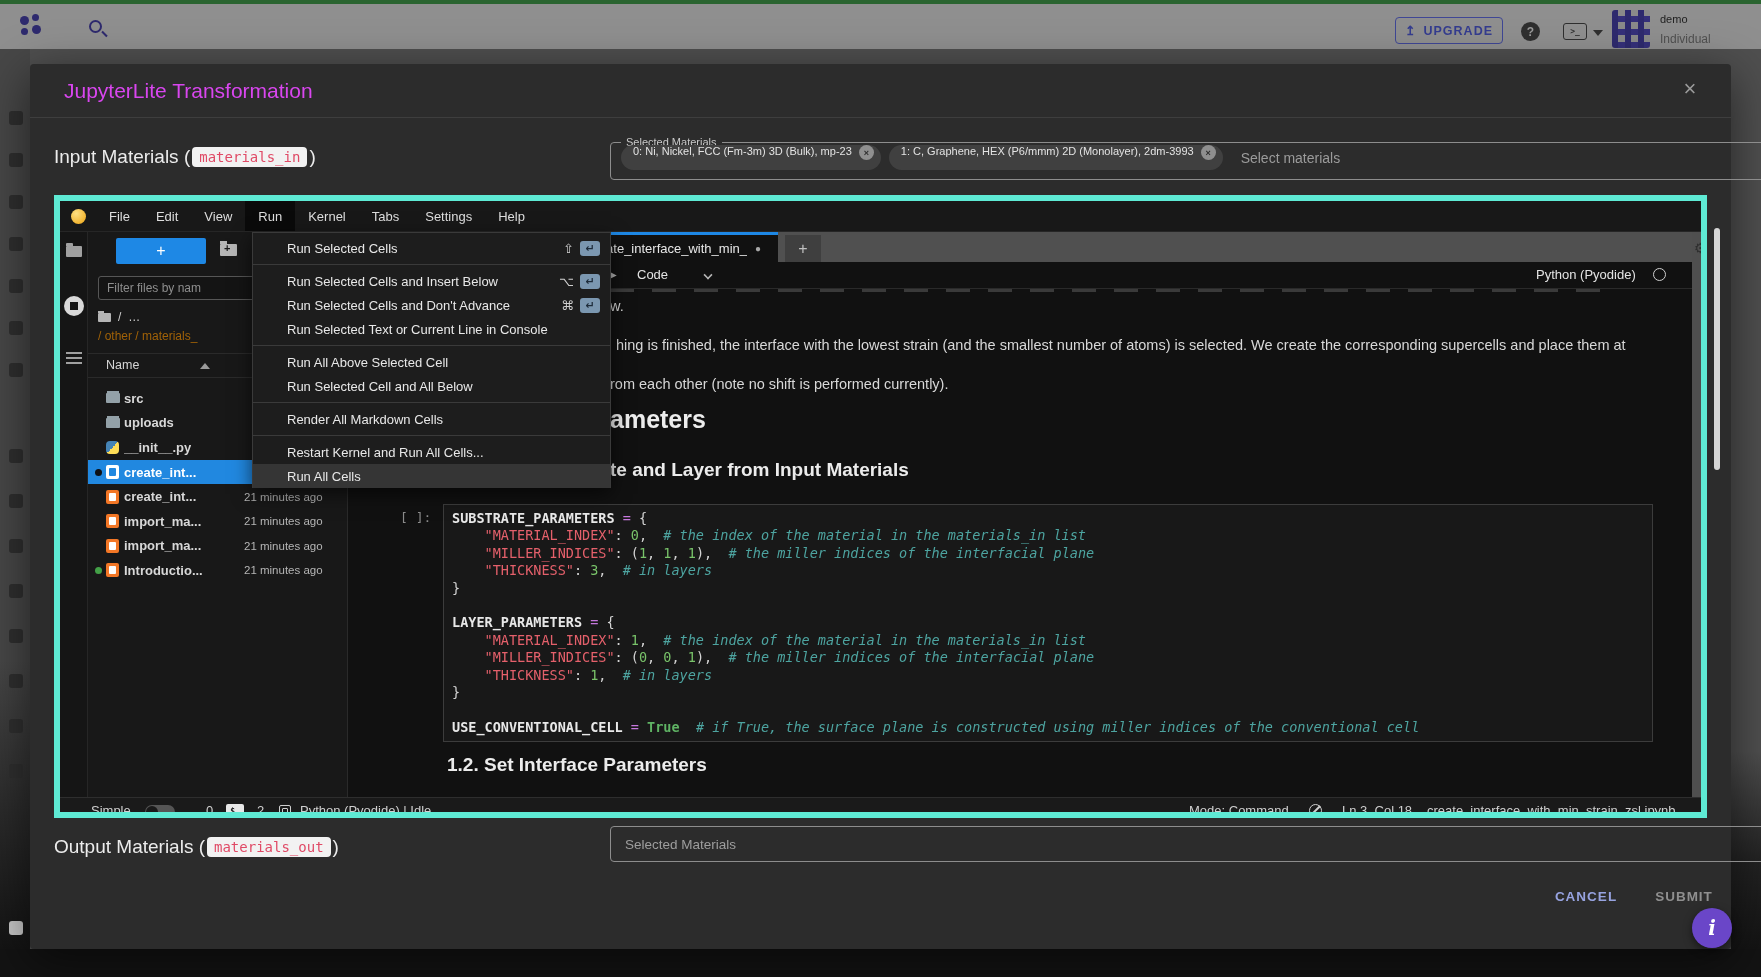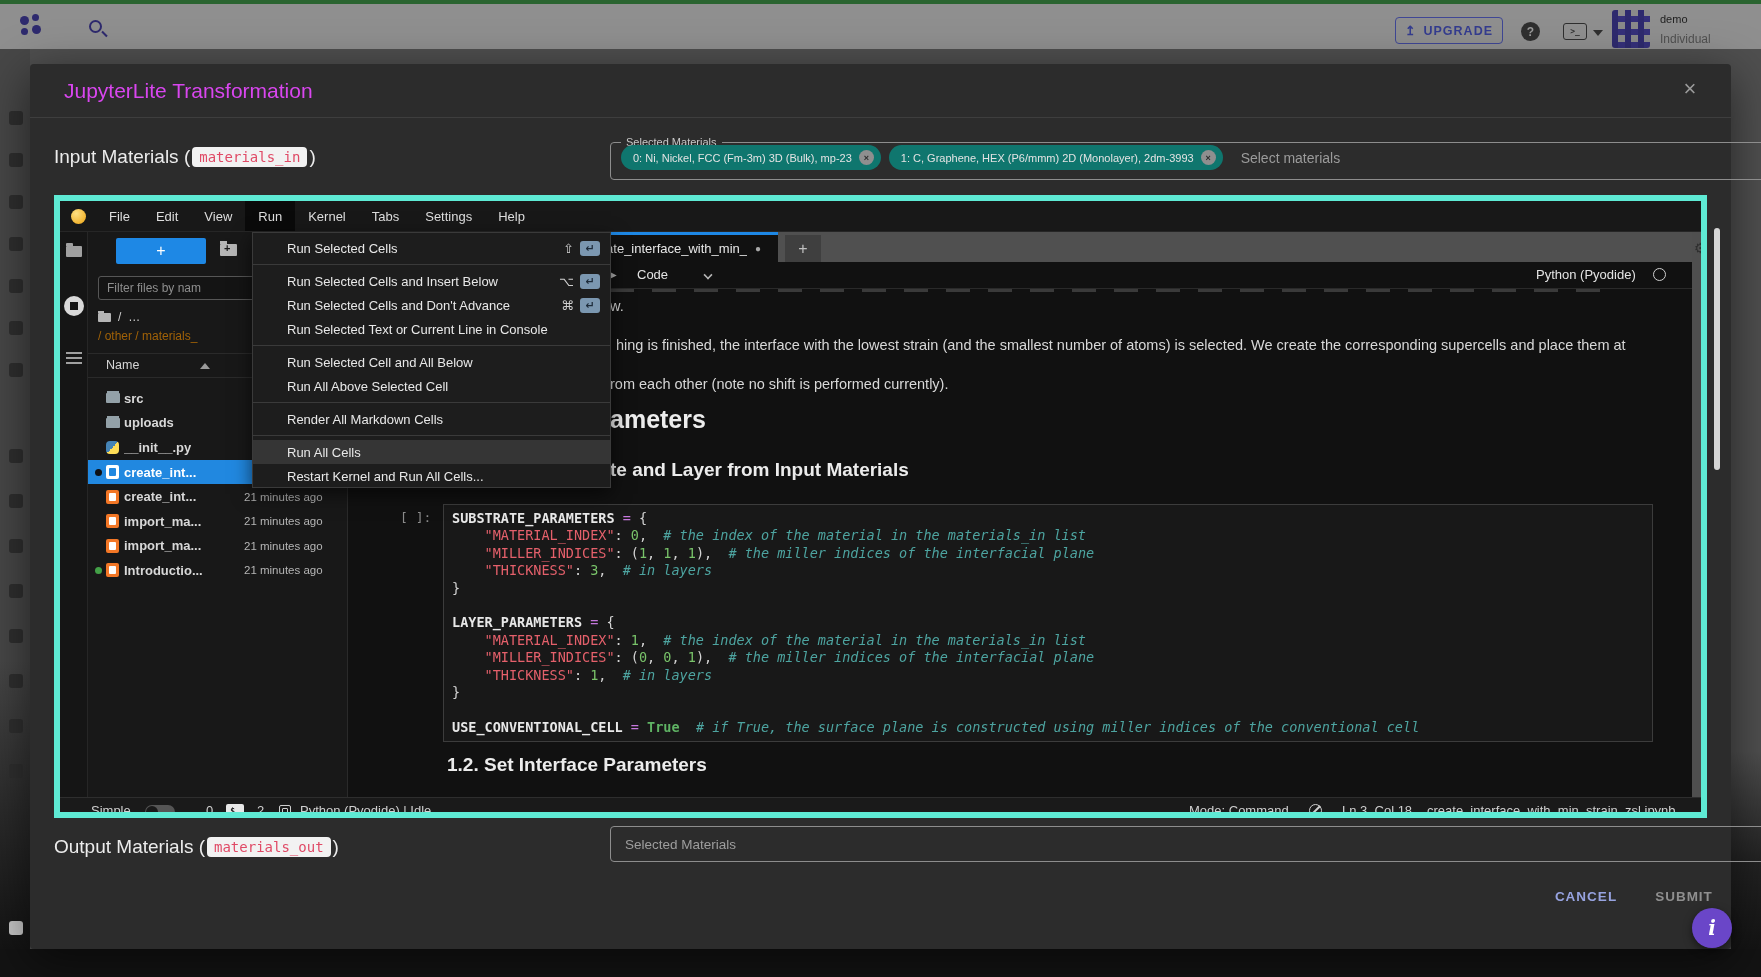--- a/index.html
+++ b/index.html
@@ -69,7 +69,7 @@
   .mui legend { margin-left:10px; padding:0 5px; font-size:11px; color:#c9c9c9; }
   .chips-row { position:absolute; left:10px; top:0; height:100%; display:flex; align-items:center; gap:8px; }
   fieldset.top .chips-row { top:-6px; }
-  .chip { display:inline-flex; align-items:center; background:#0f766e; border-radius:13px;
+  .chip { display:inline-flex; align-items:flex-start; background:#404040; border-radius:13px;
           height:25px; padding:0 7px 0 12px; font-size:11px; color:#e3e3e3; white-space:nowrap; }
   .chip-x { width:15px; height:15px; margin-left:7px; border-radius:50%; background:#8f8f8f;
             color:#2c2c2c; font-size:9px; font-weight:bold; display:inline-flex;

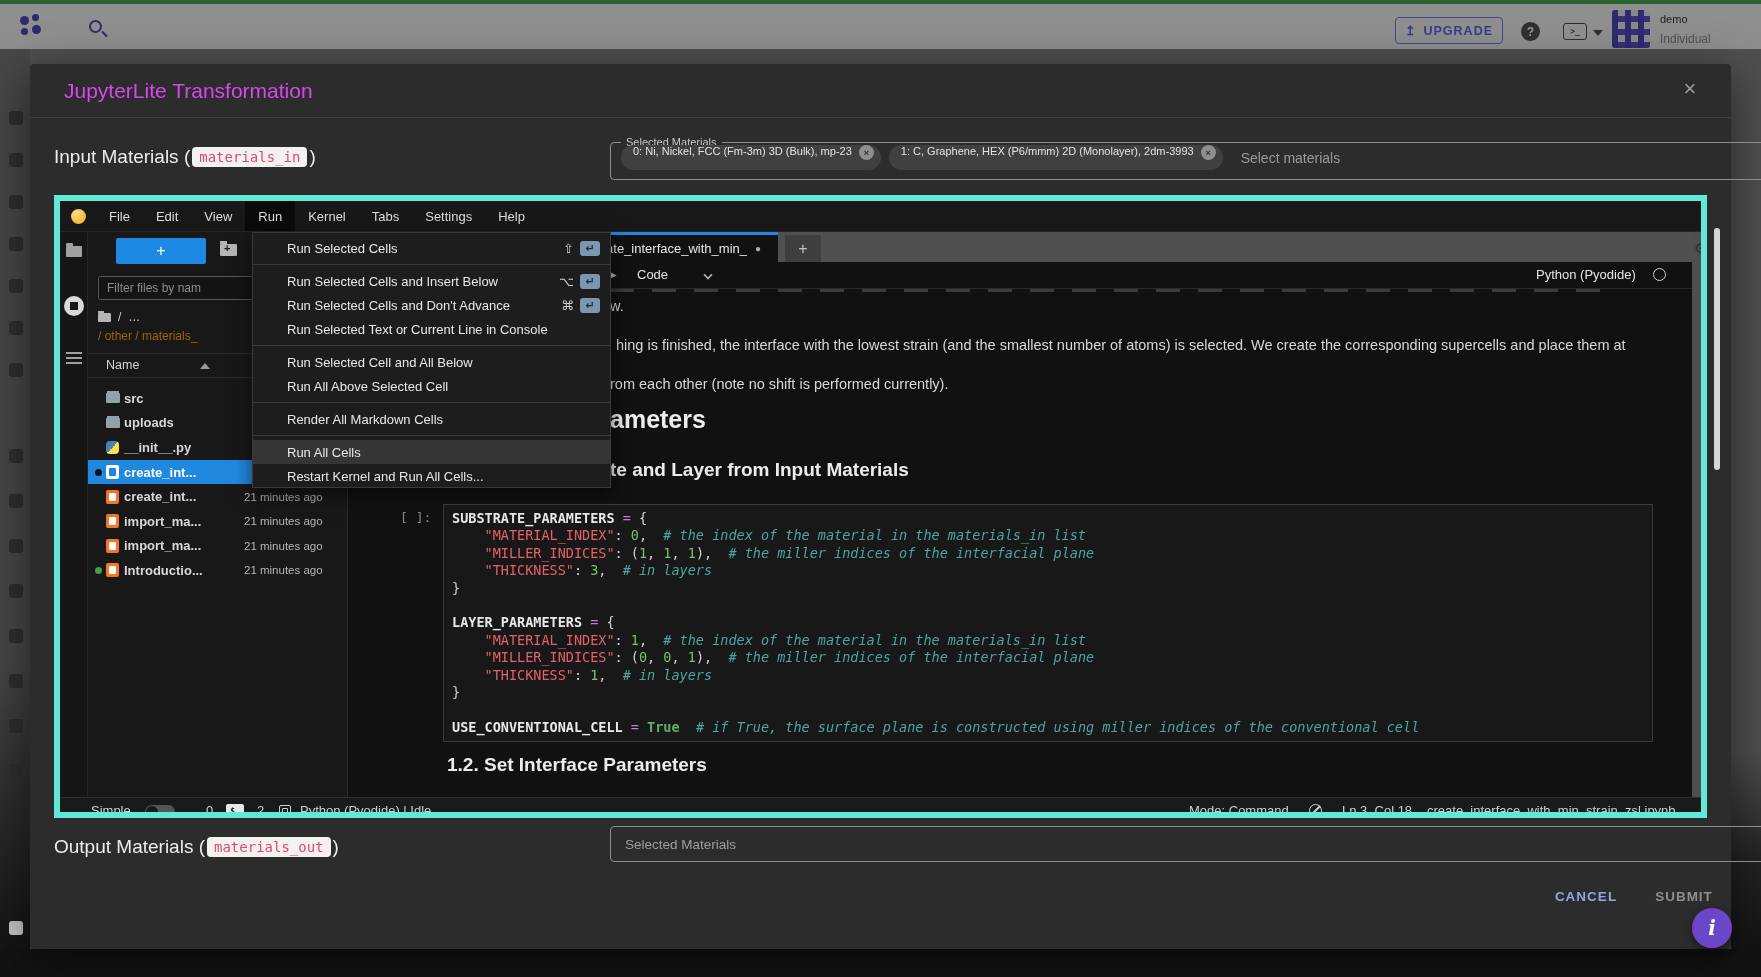--- a/index.html
+++ b/index.html
@@ -493,10 +493,10 @@
           </div>
           <div class="rm-sep"></div>
           <div class="rm-item">
+            <span class="rm-label">Run All Above Selected Cell</span>
+          </div>
+          <div class="rm-item">
             <span class="rm-label">Run Selected Cell and All Below</span>
-          </div>
-          <div class="rm-item">
-            <span class="rm-label">Run All Above Selected Cell</span>
           </div>
           <div class="rm-sep"></div>
           <div class="rm-item">

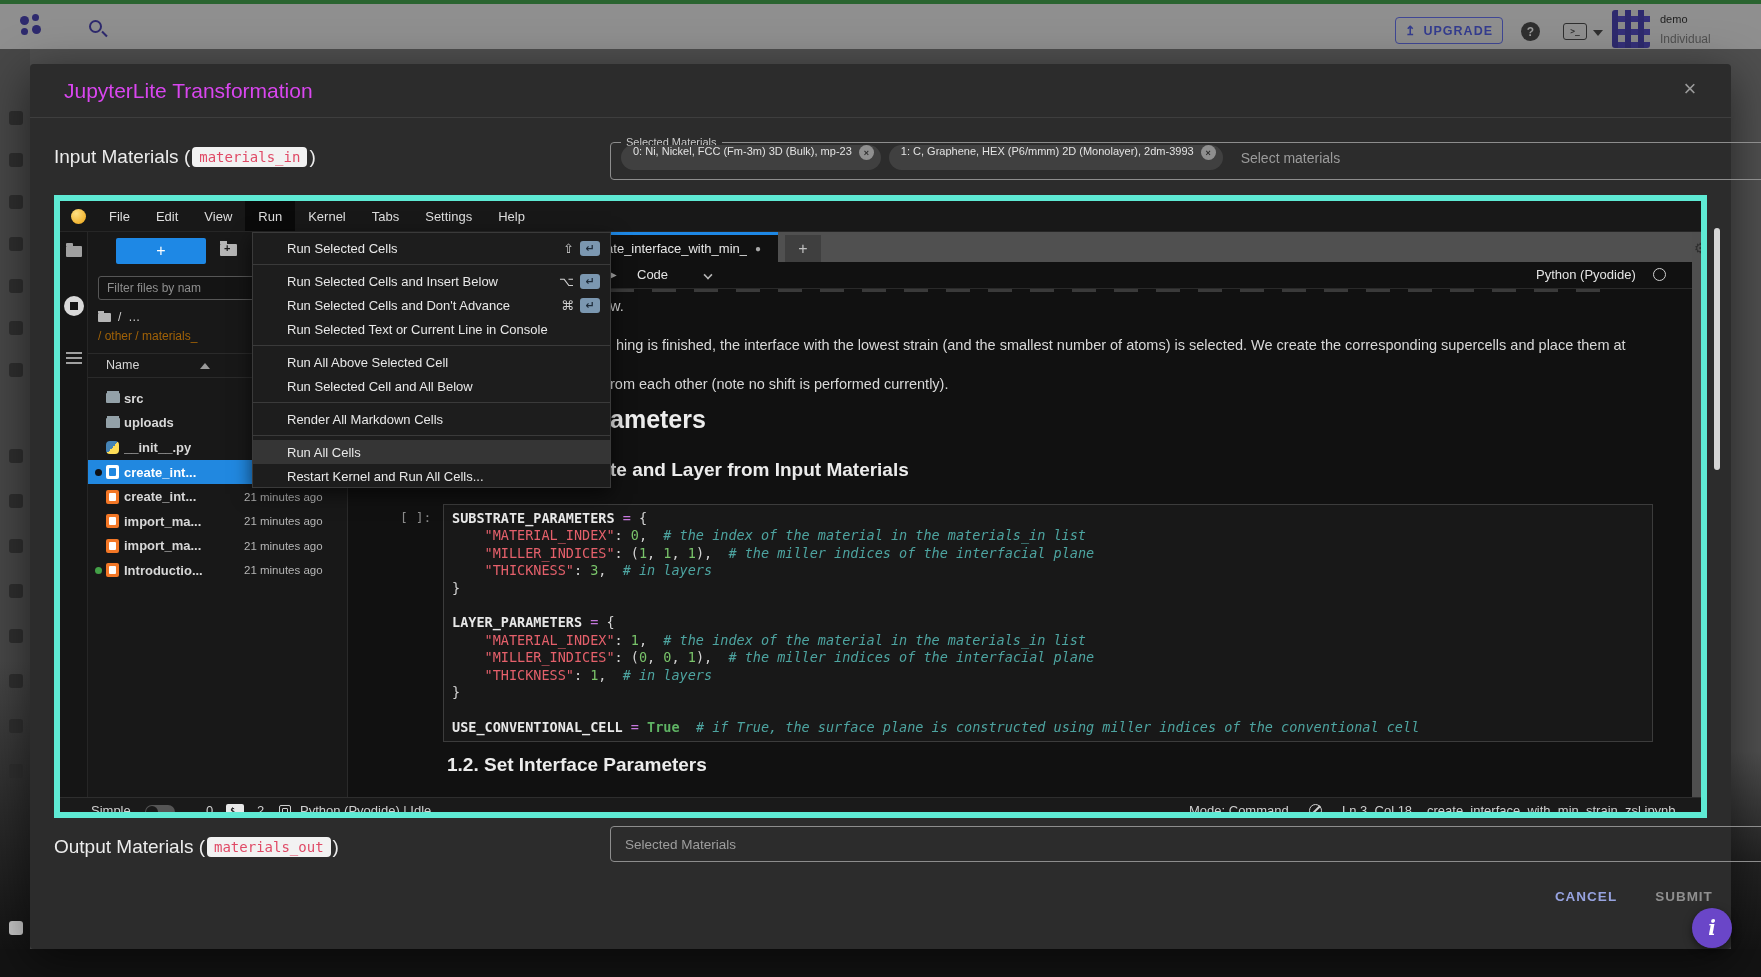--- a/index.html
+++ b/index.html
@@ -503,11 +503,11 @@
             <span class="rm-label">Render All Markdown Cells</span>
           </div>
           <div class="rm-sep"></div>
+          <div class="rm-item">
+            <span class="rm-label">Restart Kernel and Run All Cells...</span>
+          </div>
           <div class="rm-item hl">
             <span class="rm-label">Run All Cells</span>
-          </div>
-          <div class="rm-item">
-            <span class="rm-label">Restart Kernel and Run All Cells...</span>
           </div>
         </div>
     </div>

